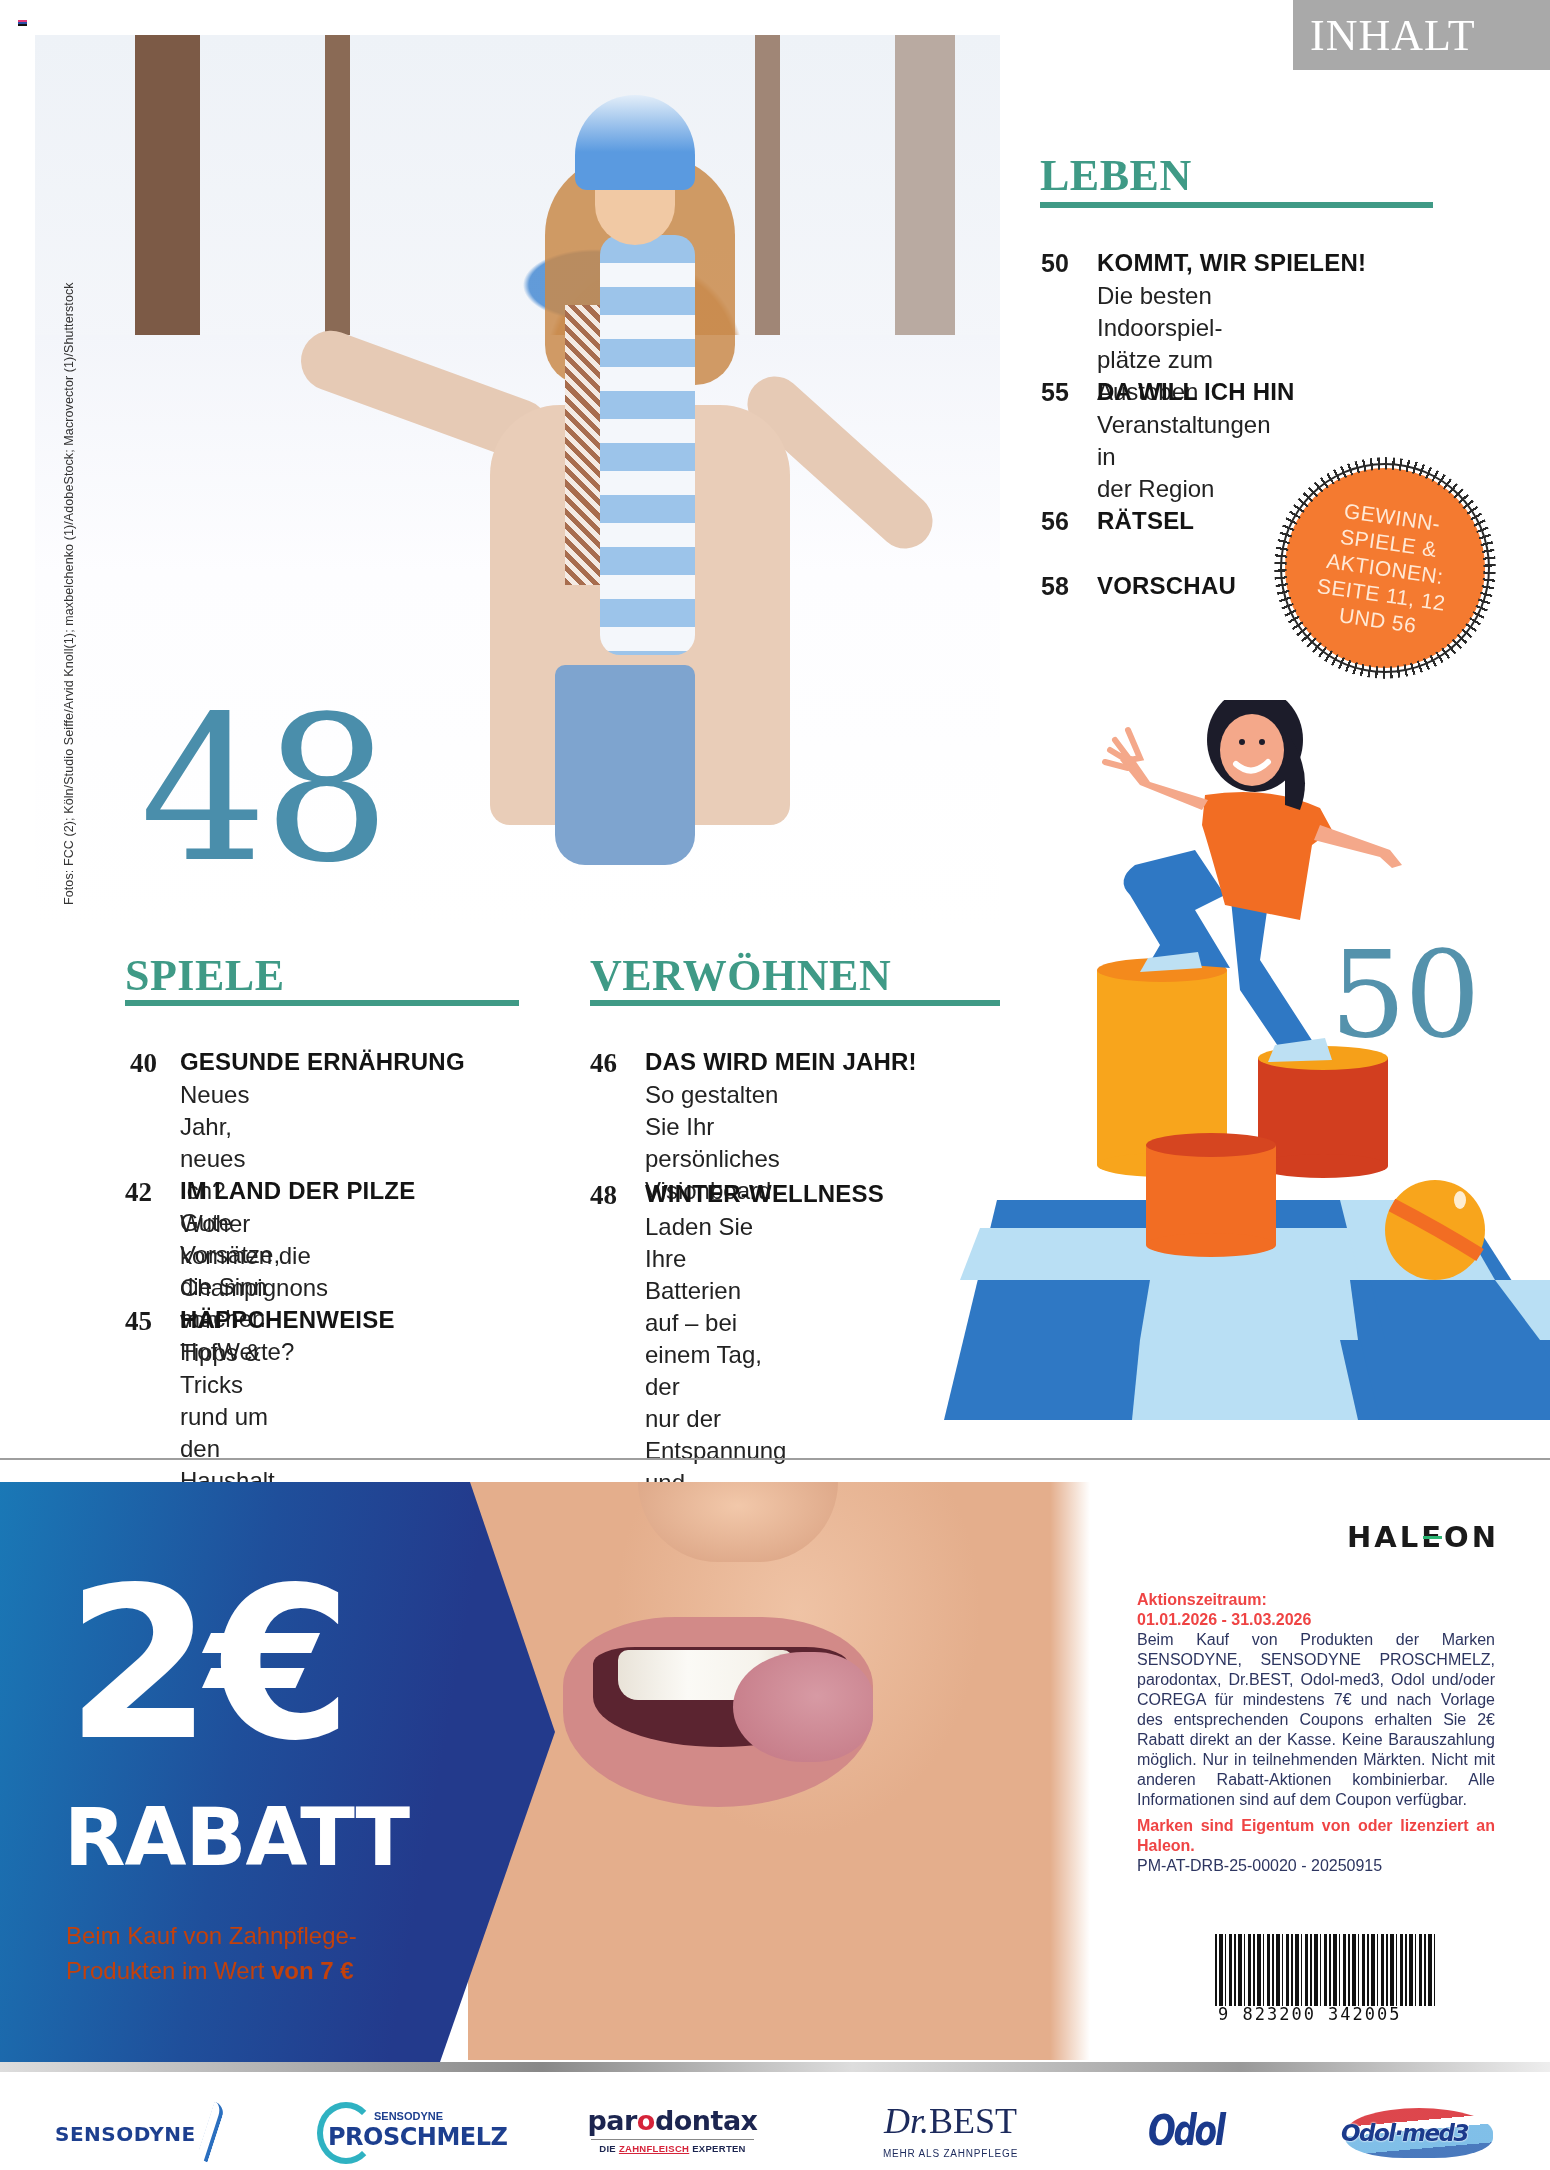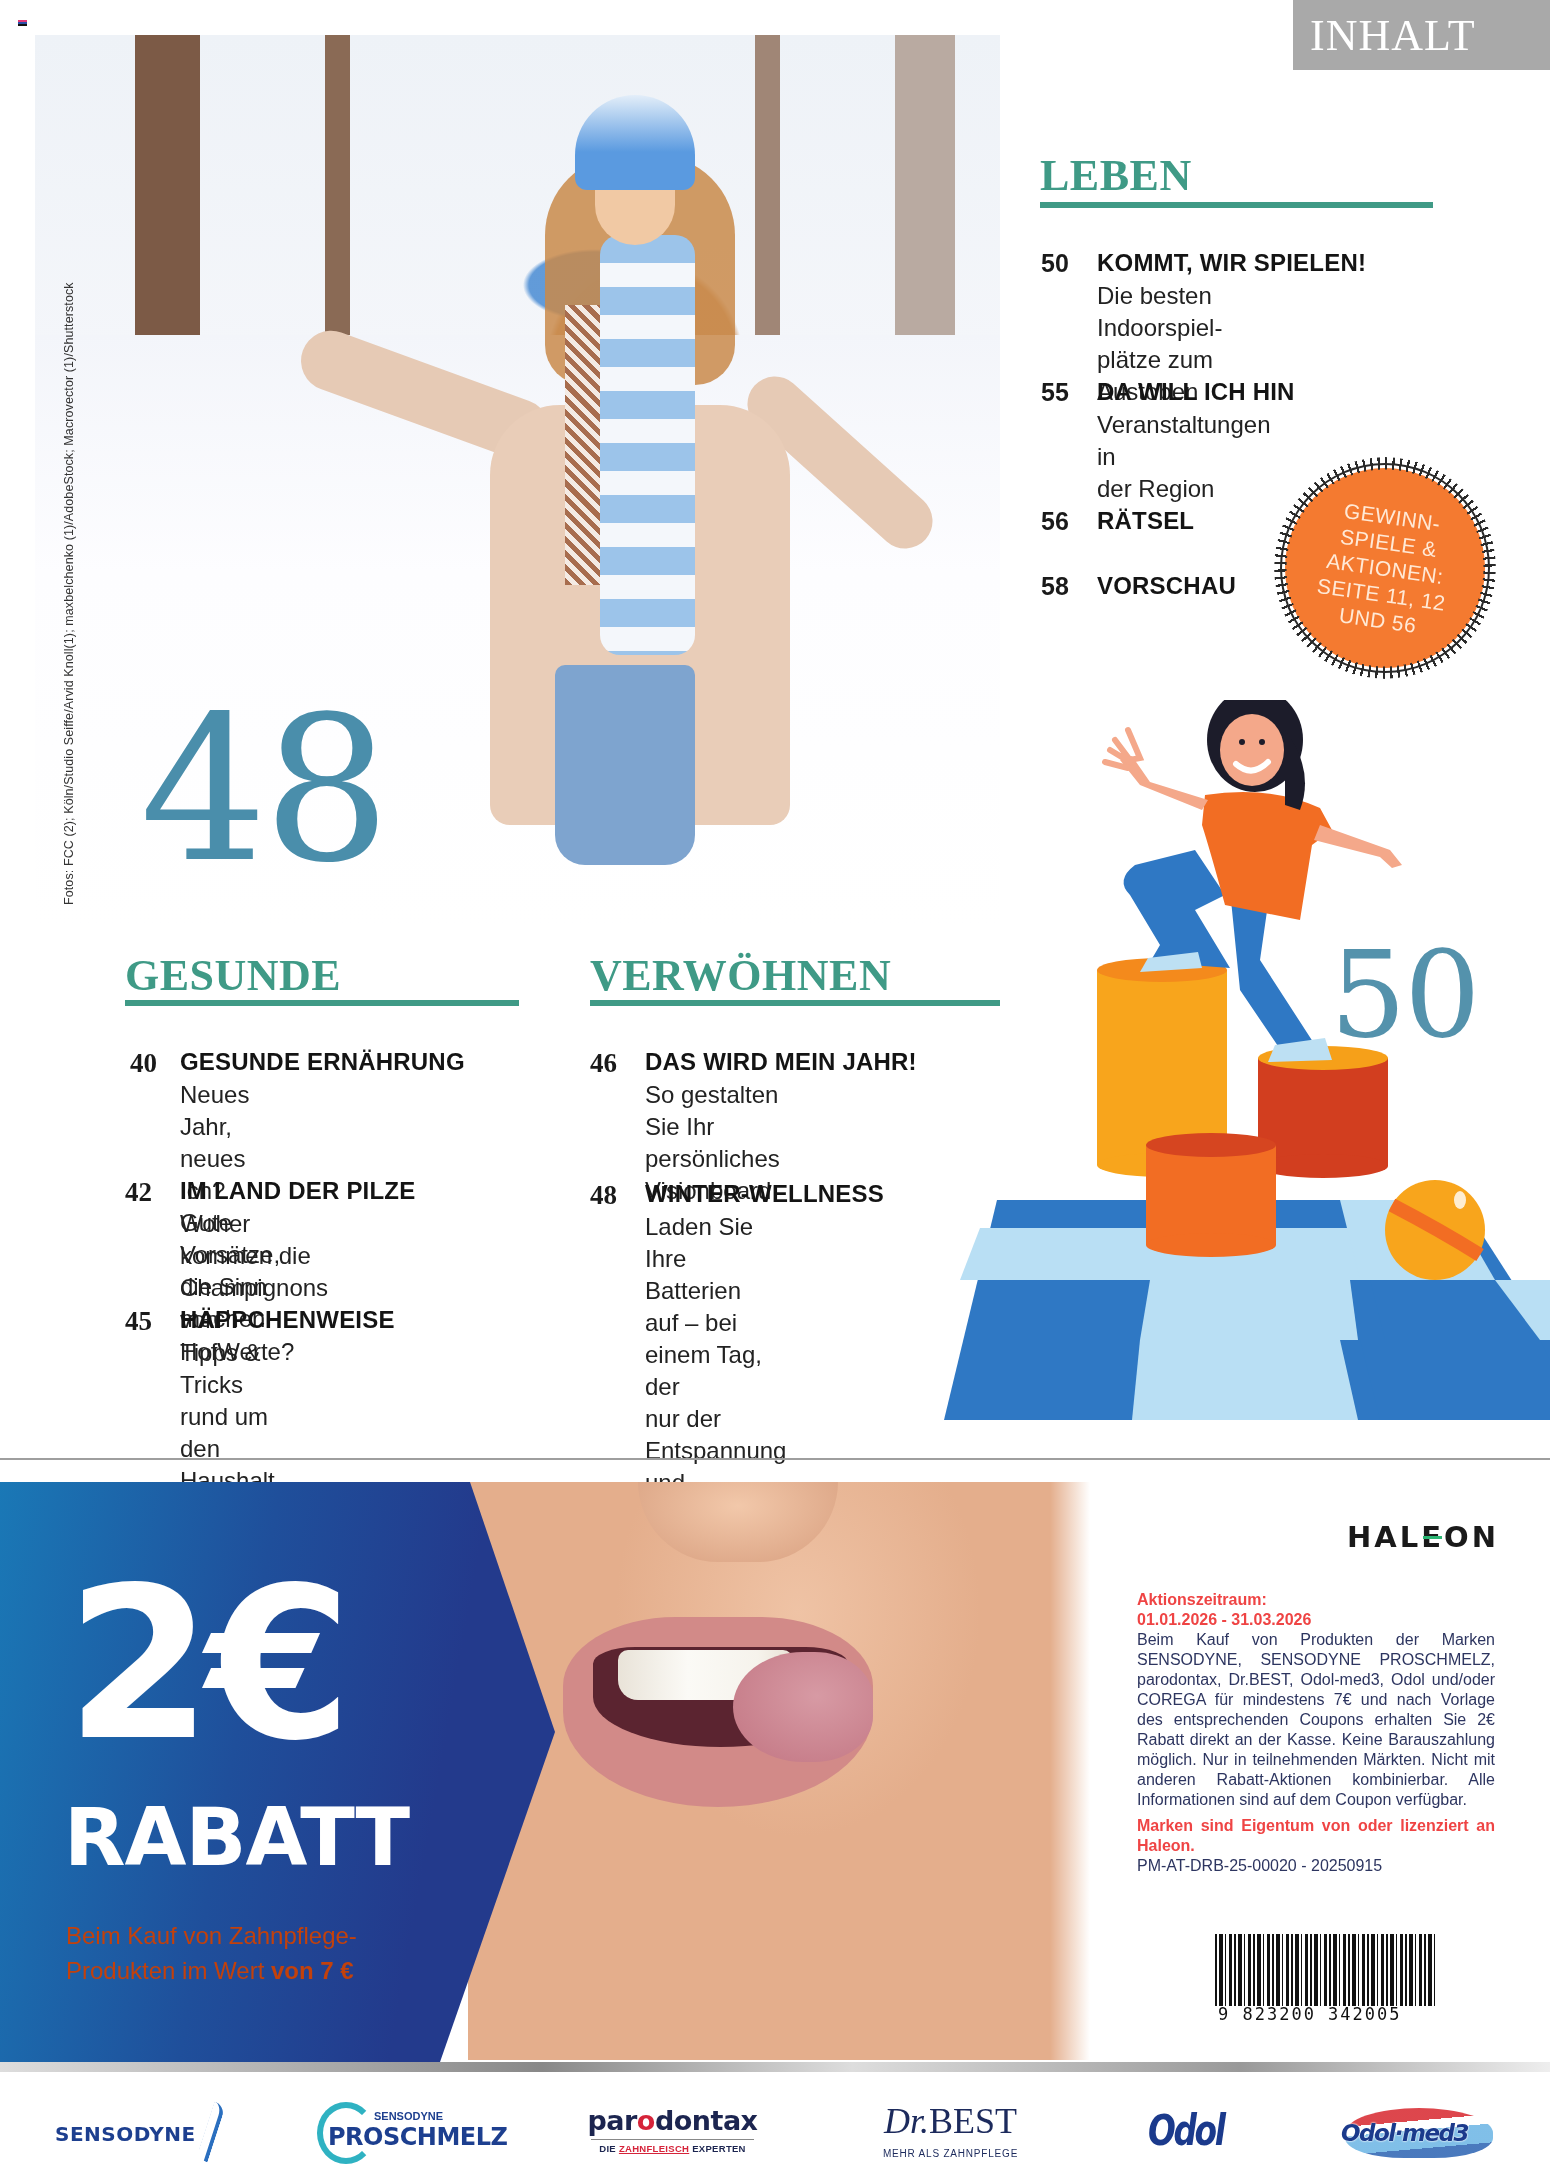--- a/index.html
+++ b/index.html
@@ -201,7 +201,7 @@
 UND 56</div>
 </div>
 
-<div class="sec-head" style="left:125px; top:950px;">GESUNDE</div>
+<div class="sec-head" style="left:125px; top:950px;">SPIELE</div>
 <div class="sec-rule" style="left:125px; top:1000px; width:394px;"></div>
 
 <div class="entry" style="left:130px; top:1048px;">

